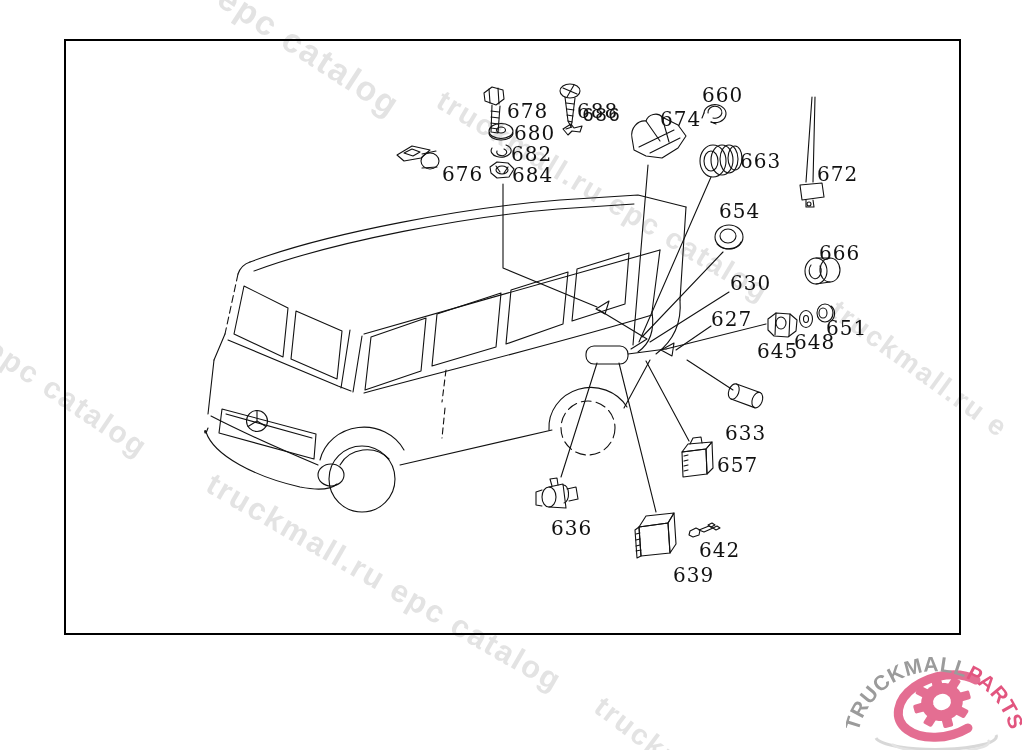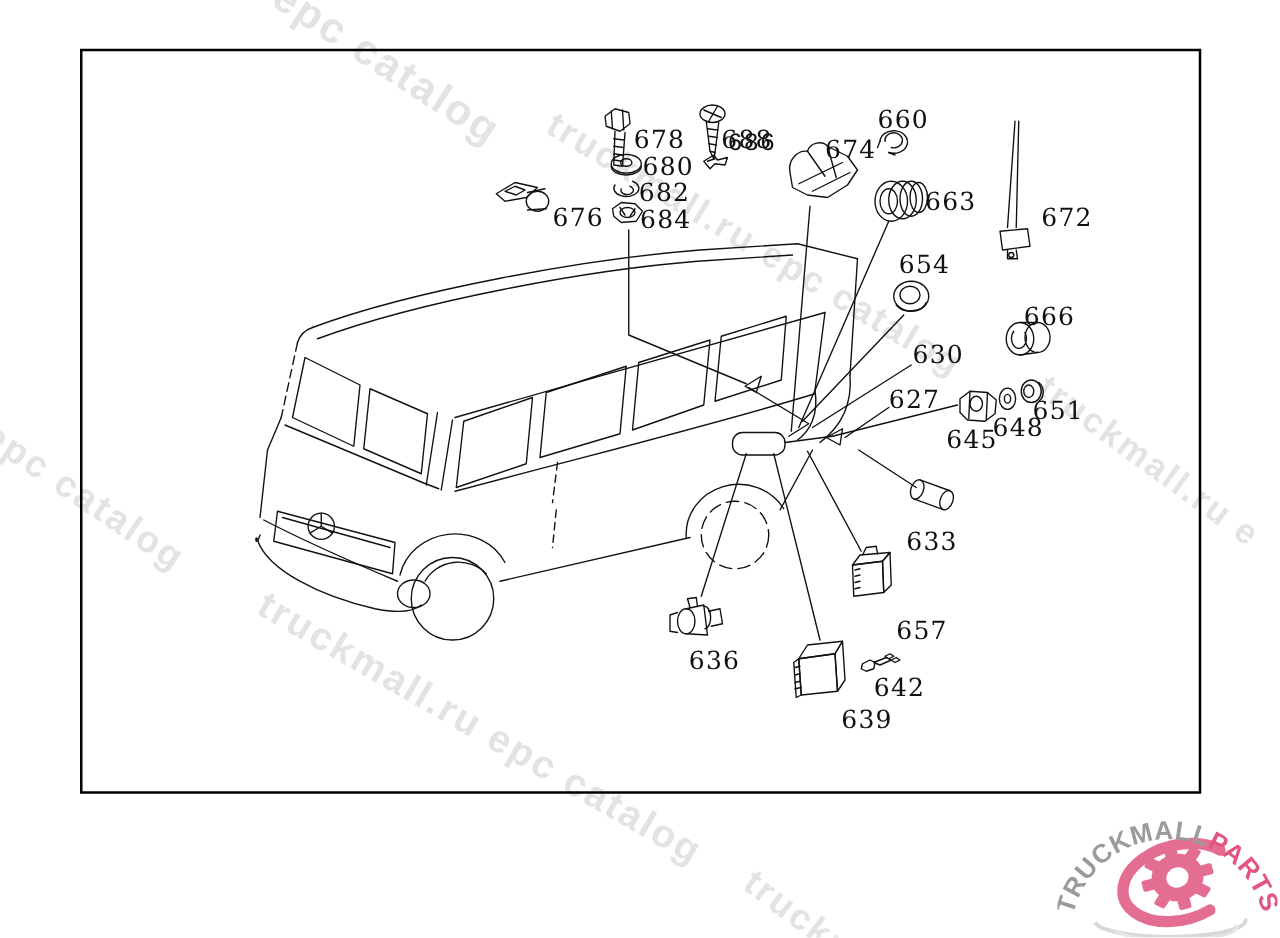--- a/index.html
+++ b/index.html
@@ -278,7 +278,7 @@
     <div class="part-label" style="left: 660px; top: 107px;">674</div>
     <div class="part-label" style="left: 702px; top: 83px;">660</div>
     <div class="part-label" style="left: 740px; top: 149px;">663</div>
-    <div class="part-label" style="left: 817px; top: 162px; margin-left: 16px;">672</div>
+    <div class="part-label" style="left: 817px; top: 162px;">672</div>
     <div class="part-label" style="left: 719px; top: 199px;">654</div>
     <div class="part-label" style="left: 819px; top: 241px;">666</div>
     <div class="part-label" style="left: 730px; top: 271px;">630</div>

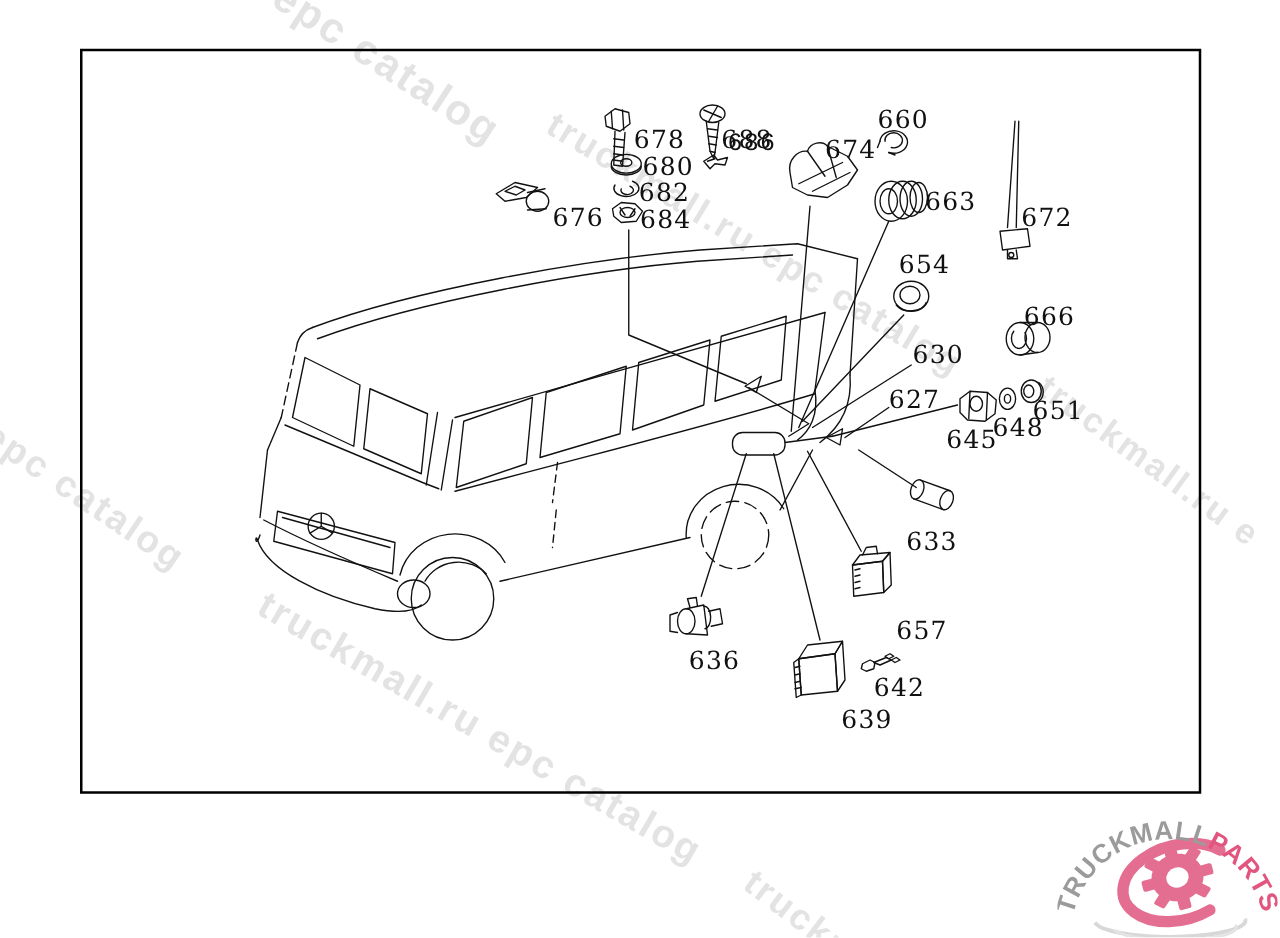--- a/index.html
+++ b/index.html
@@ -287,7 +287,7 @@
     <div class="part-label" style="left: 794px; top: 330px;">648</div>
     <div class="part-label" style="left: 826px; top: 316px;">651</div>
     <div class="part-label" style="left: 725px; top: 409px; margin-top: 12px;">633</div>
-    <div class="part-label" style="left: 717px; top: 492px;">657</div>
+    <div class="part-label" style="left: 717px; top: 453px;">657</div>
     <div class="part-label" style="left: 551px; top: 516px;">636</div>
     <div class="part-label" style="left: 649px; top: 563px; margin-left: 24px;">639</div>
     <div class="part-label" style="left: 699px; top: 538px;">642</div>

